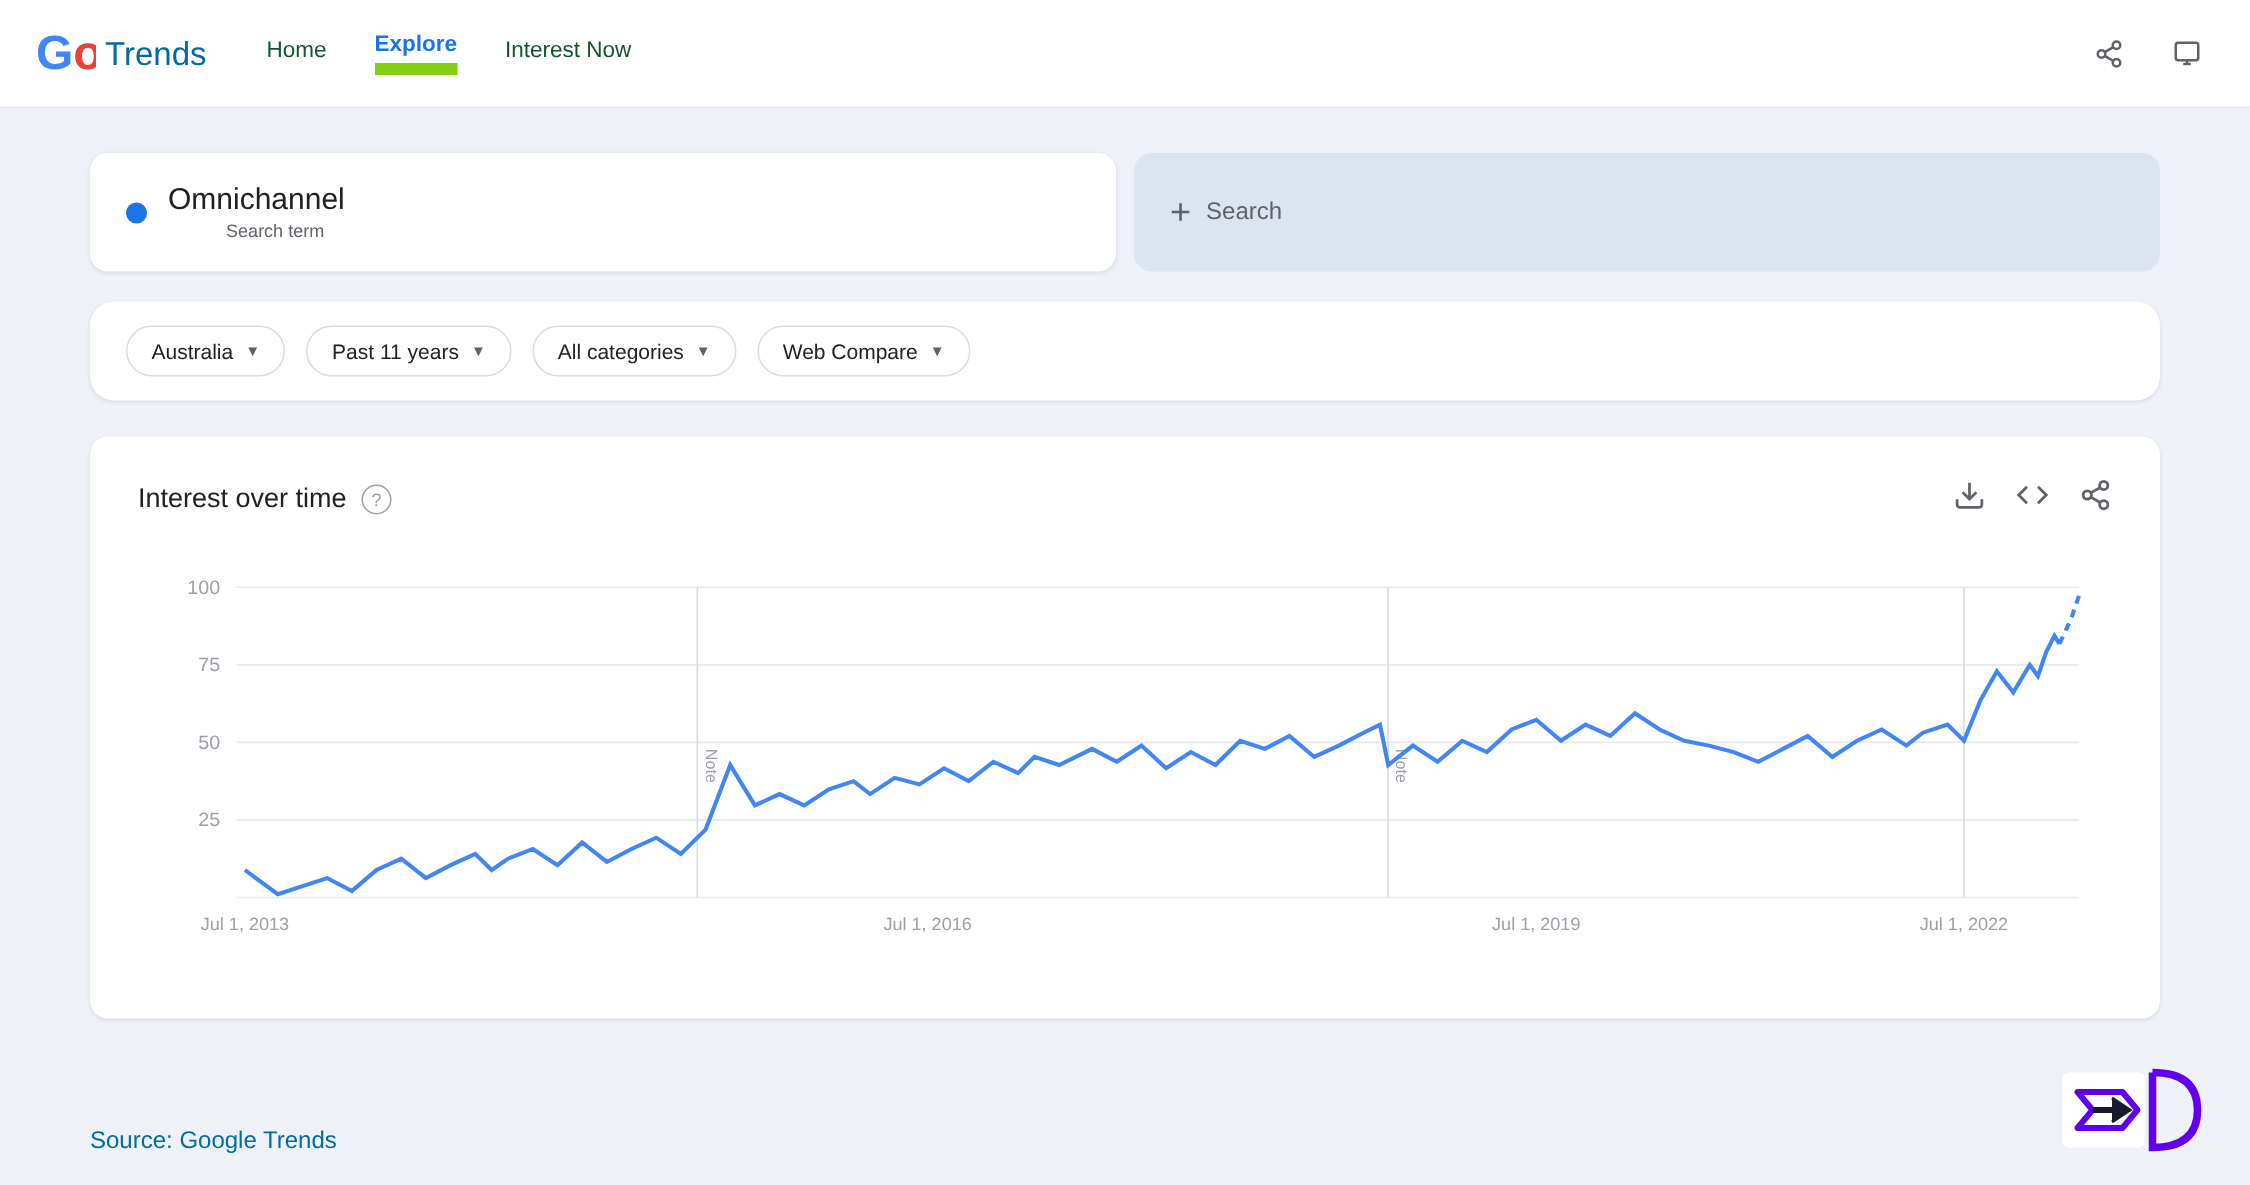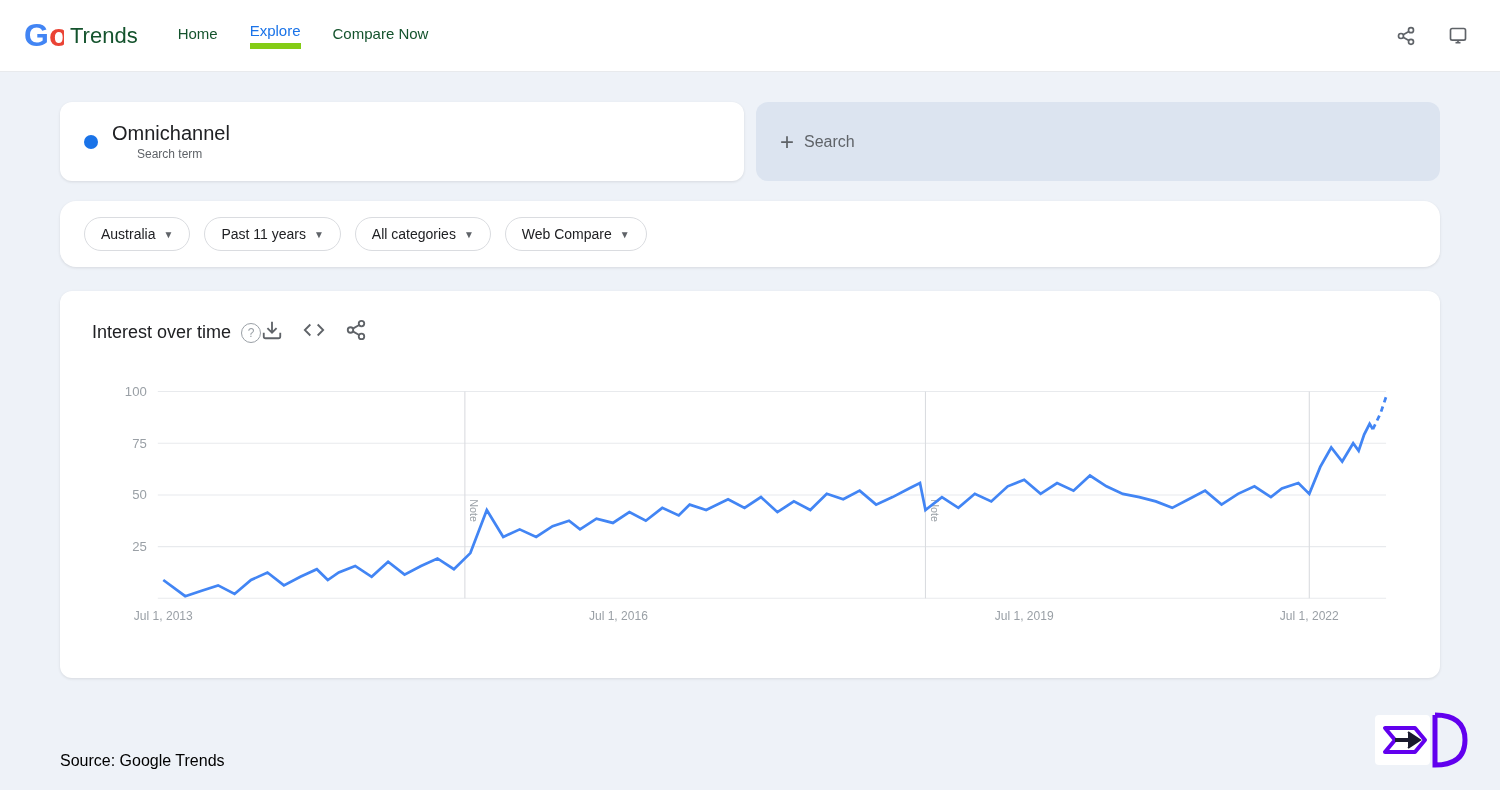--- a/index.html
+++ b/index.html
@@ -29,7 +29,7 @@
     .logo-text {
       font-size: 22px;
       font-weight: 400;
-      color: #14532d;
+      color: #0369a1;
       margin-left: 6px;
     }
     .google-g {

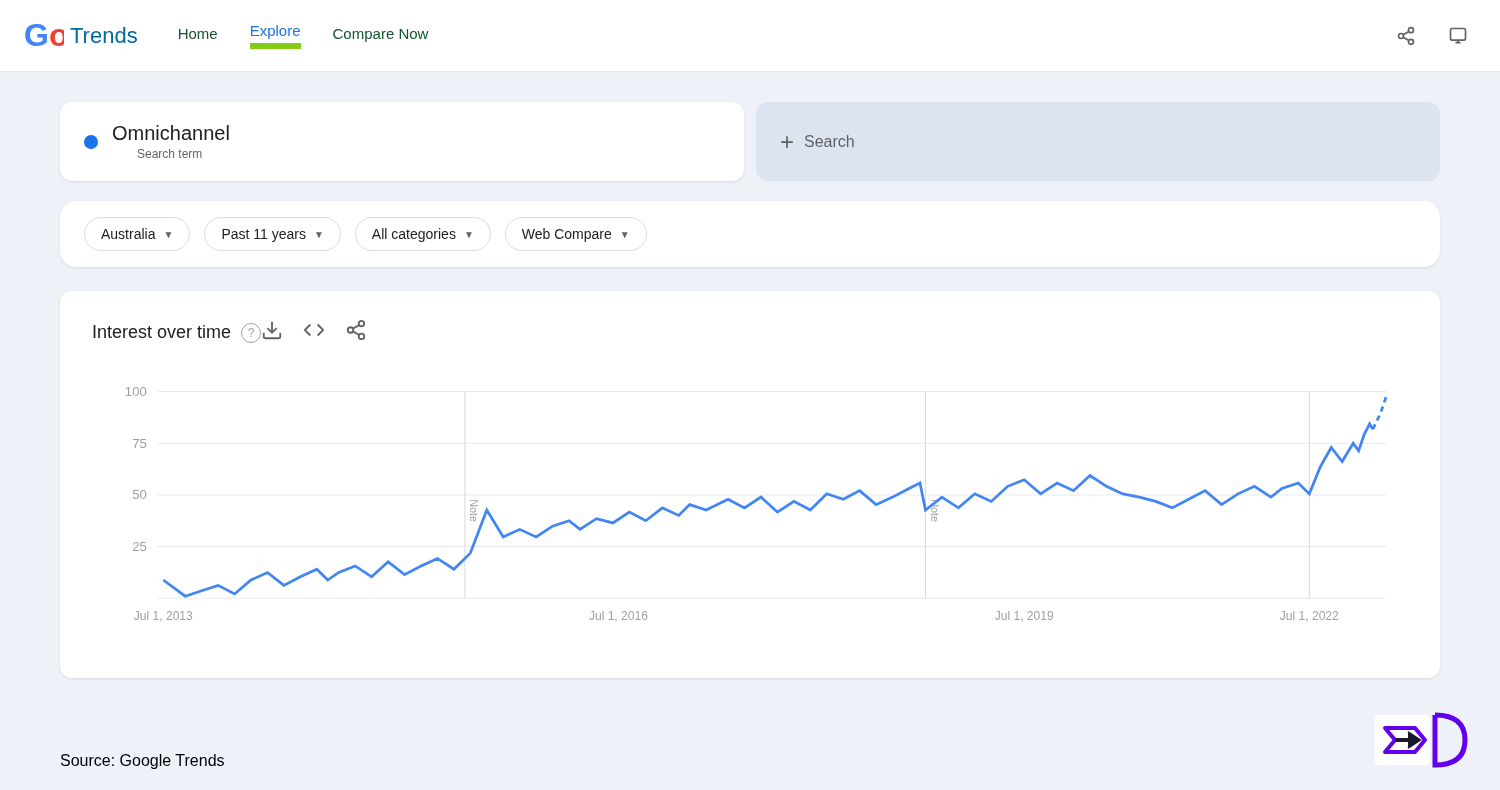--- a/index.html
+++ b/index.html
@@ -51,7 +51,8 @@
     }
     .nav-item.active {
       color: #1a73e8;
-      border-bottom: 6px solid #84cc16;
+      border-bottom: 8px solid #84cc16;
+      font-weight: bold;
     }
     .header-actions {
       display: flex;

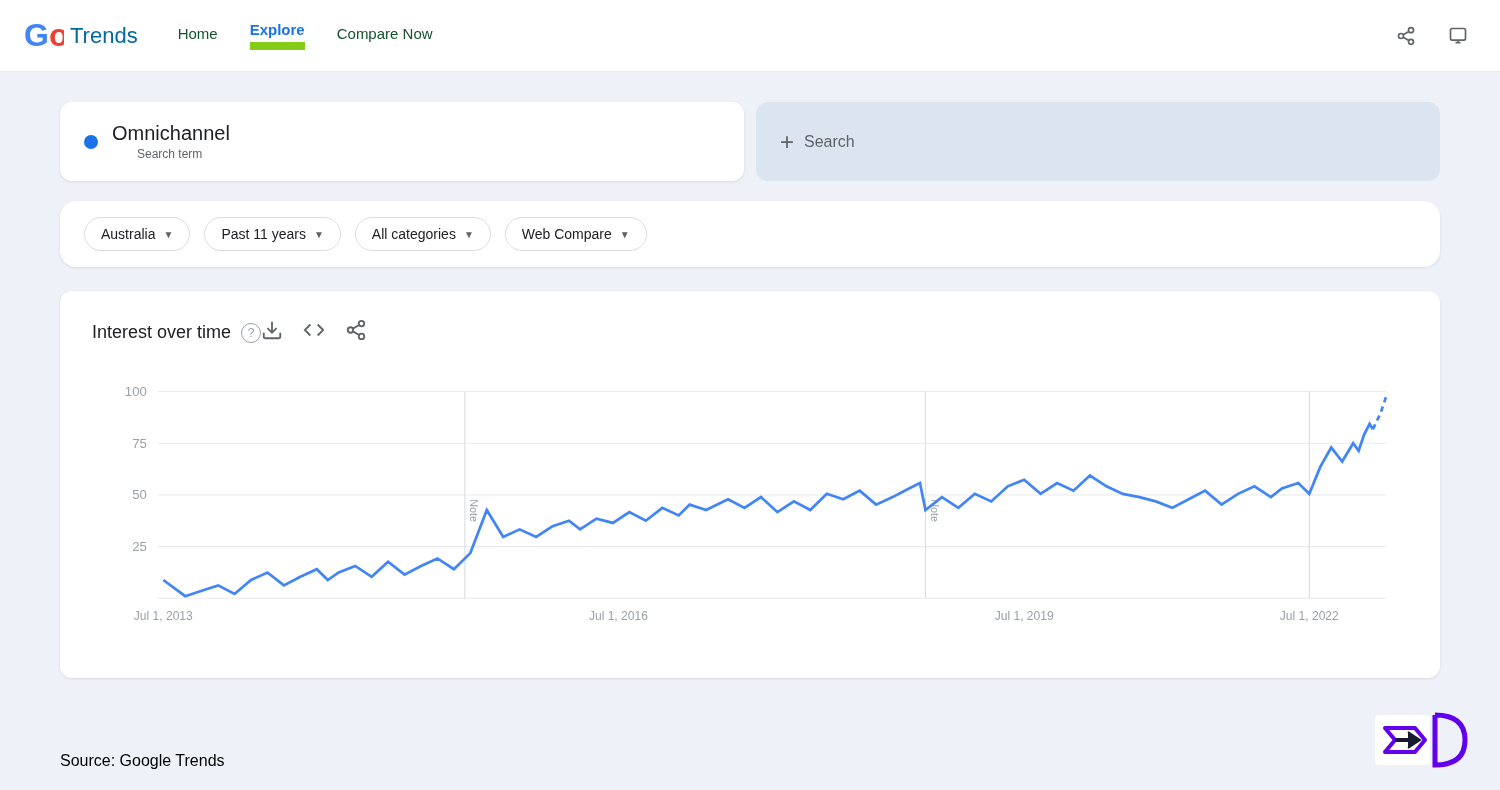--- a/index.html
+++ b/index.html
@@ -252,7 +252,7 @@
   <nav class="nav">
     <a class="nav-item">Home</a>
     <a class="nav-item active">Explore</a>
-    <a class="nav-item">Compare Now</a>
+    <a class="nav-item">Interest Now</a>
   </nav>
   <div class="header-actions">
     <div class="header-icon">

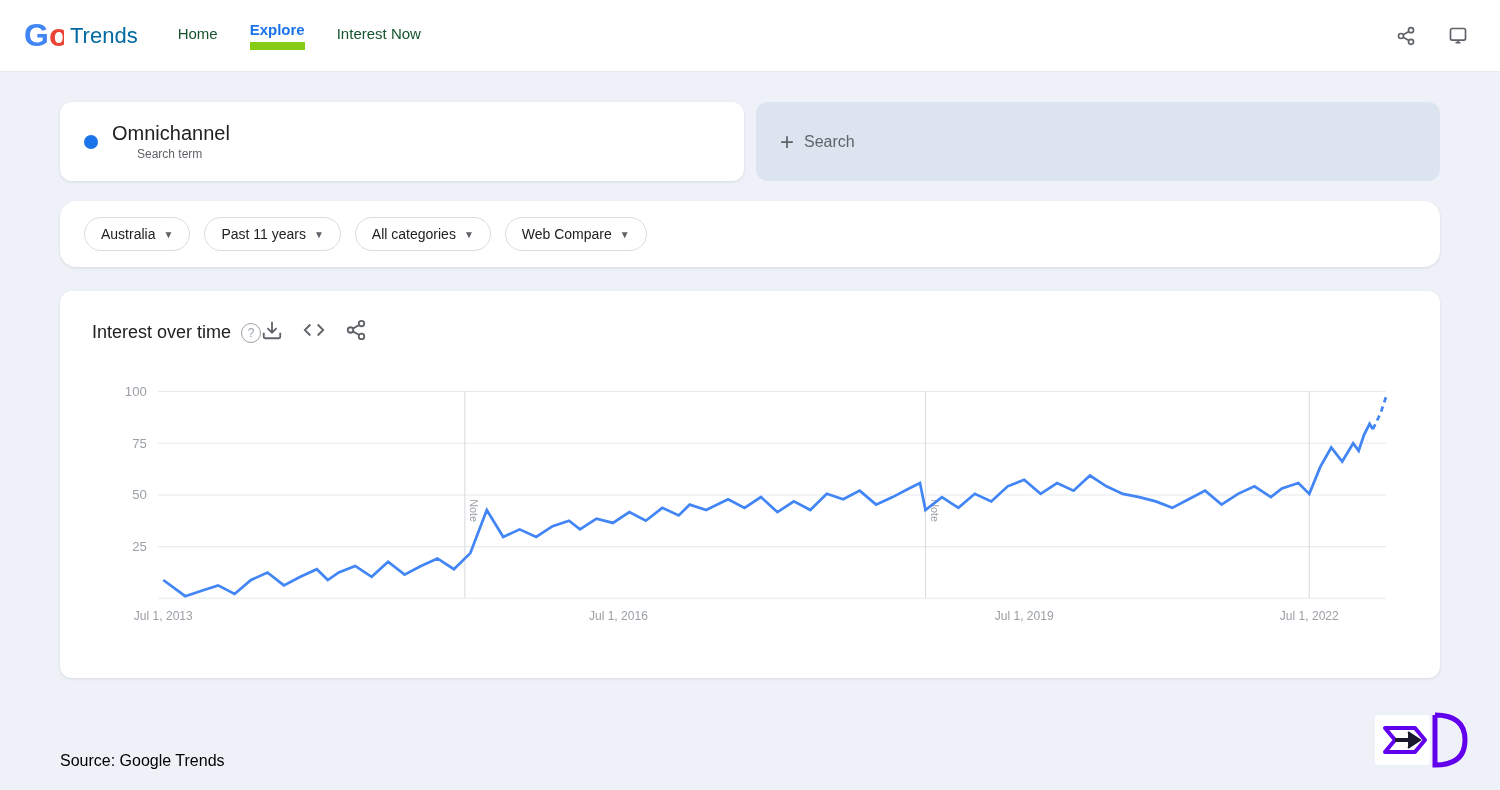--- a/index.html
+++ b/index.html
@@ -94,6 +94,7 @@
       gap: 14px;
       flex: 1;
       box-shadow: 0 1px 3px rgba(0,0,0,0.1);
+      text-align: center;
     }
     .search-dot {
       width: 14px;

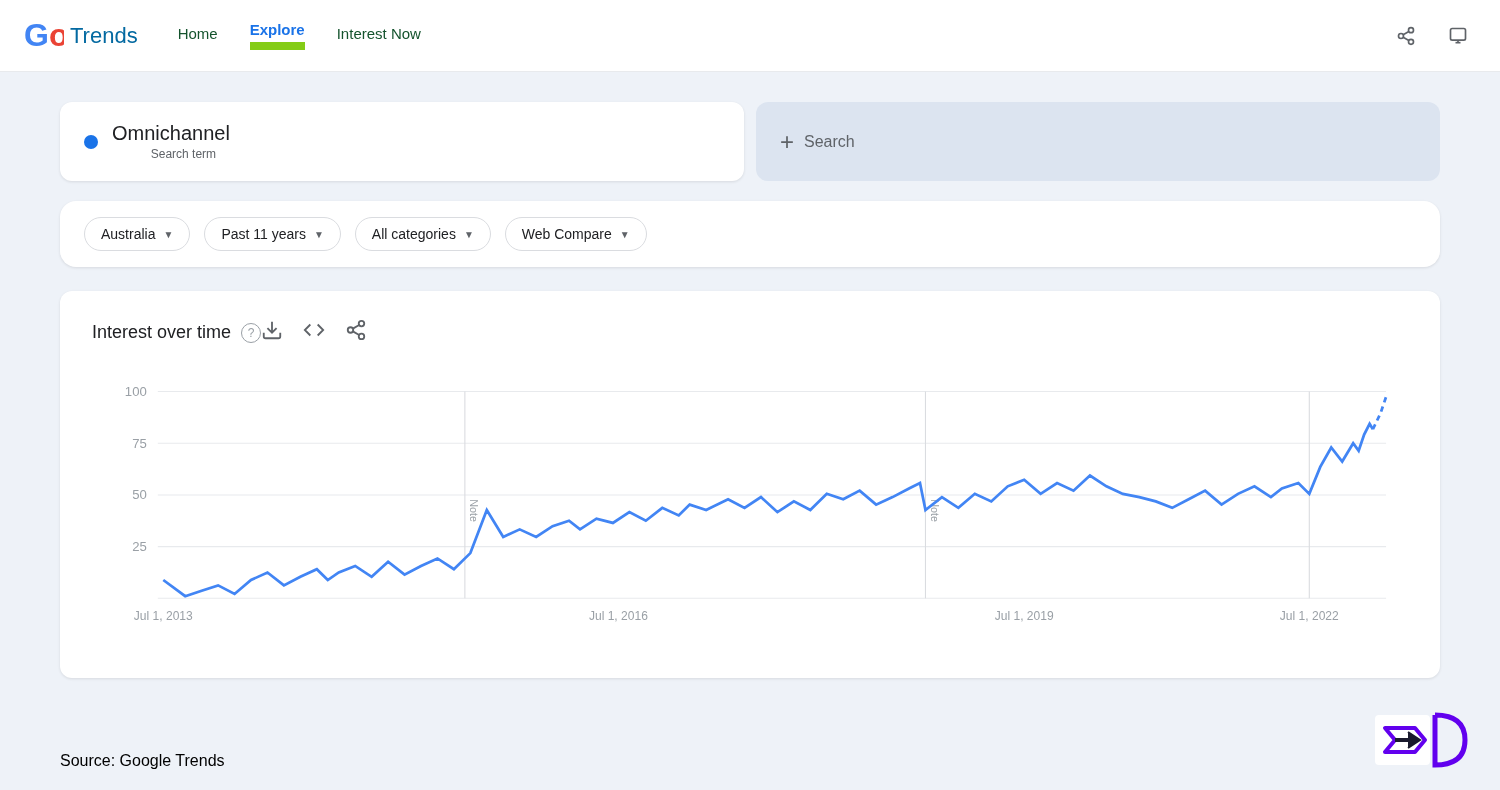--- a/index.html
+++ b/index.html
@@ -173,7 +173,7 @@
     .chart-header {
       display: flex;
       align-items: center;
-      justify-content: flex-start;
+      justify-content: space-between;
       margin-bottom: 24px;
     }
     .chart-title-row {

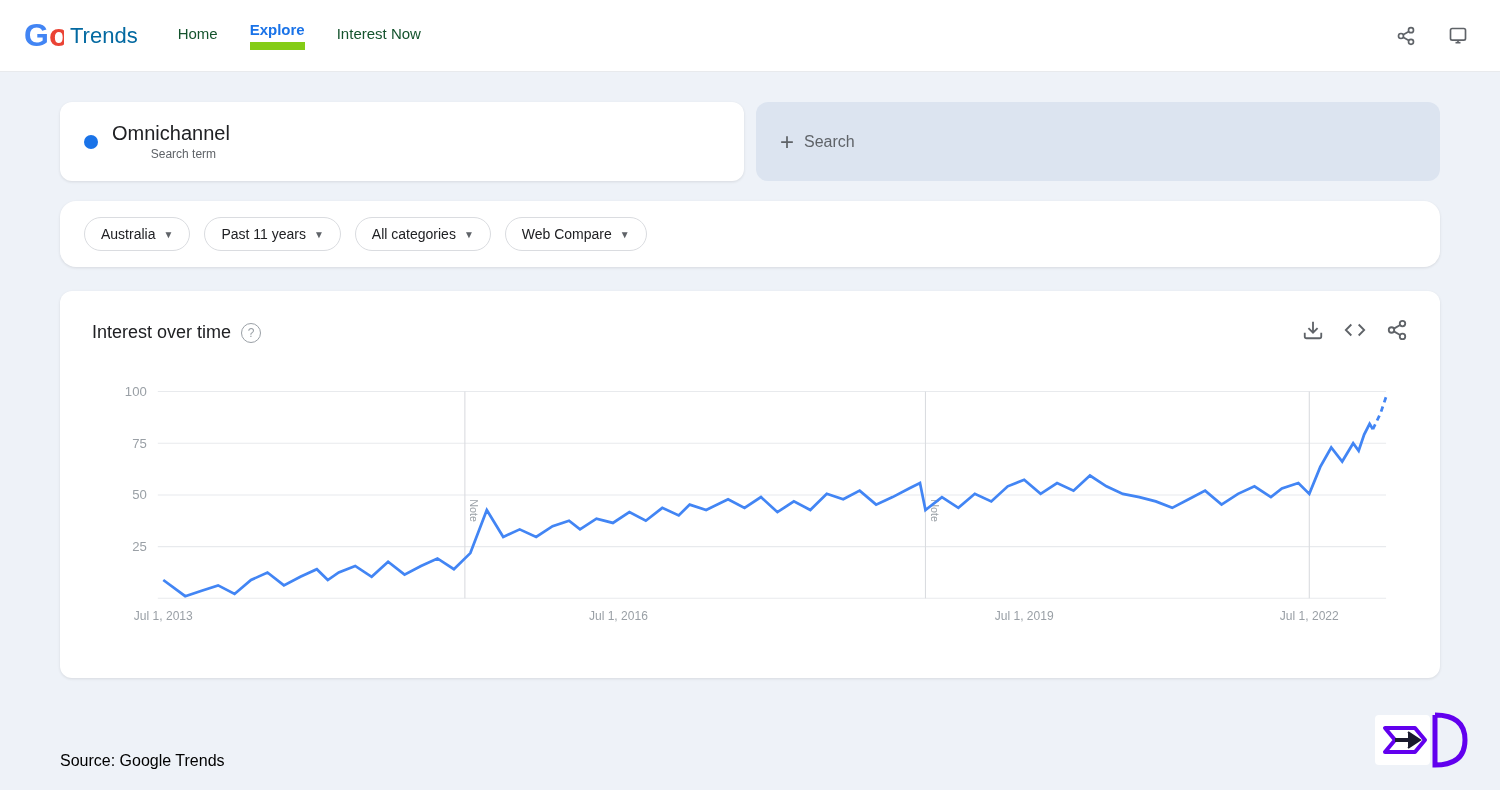--- a/index.html
+++ b/index.html
@@ -224,7 +224,7 @@
       bottom: 20px;
       left: 60px;
       font-size: 16px;
-      color: #000000;
+      color: #0369a1;
     }
 
     

